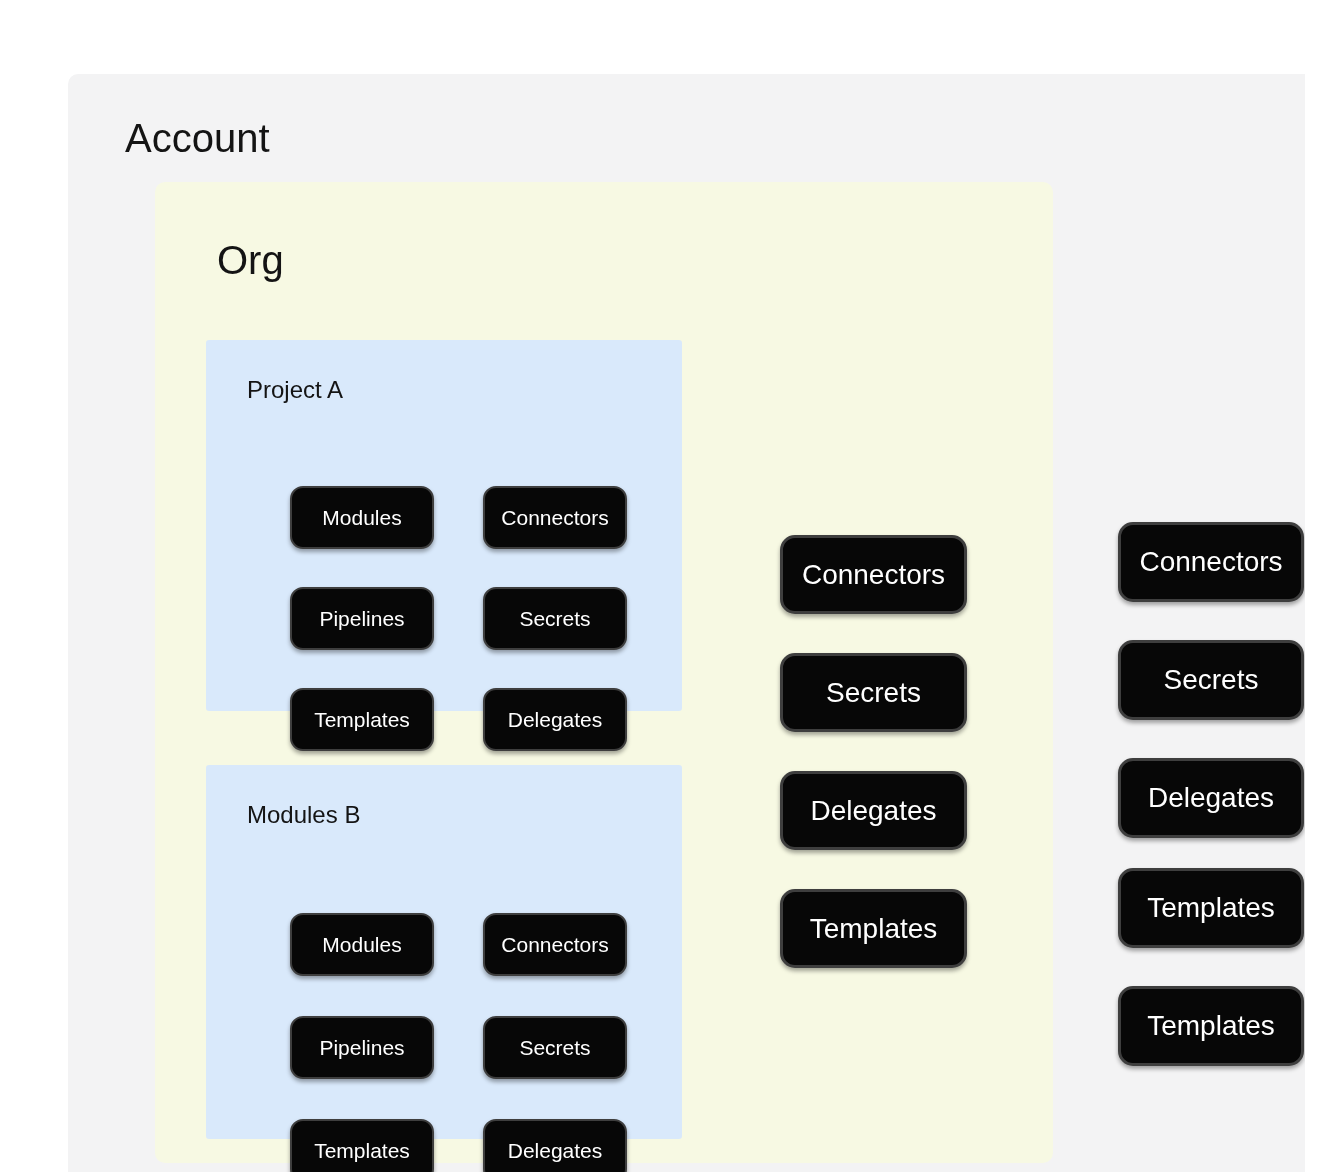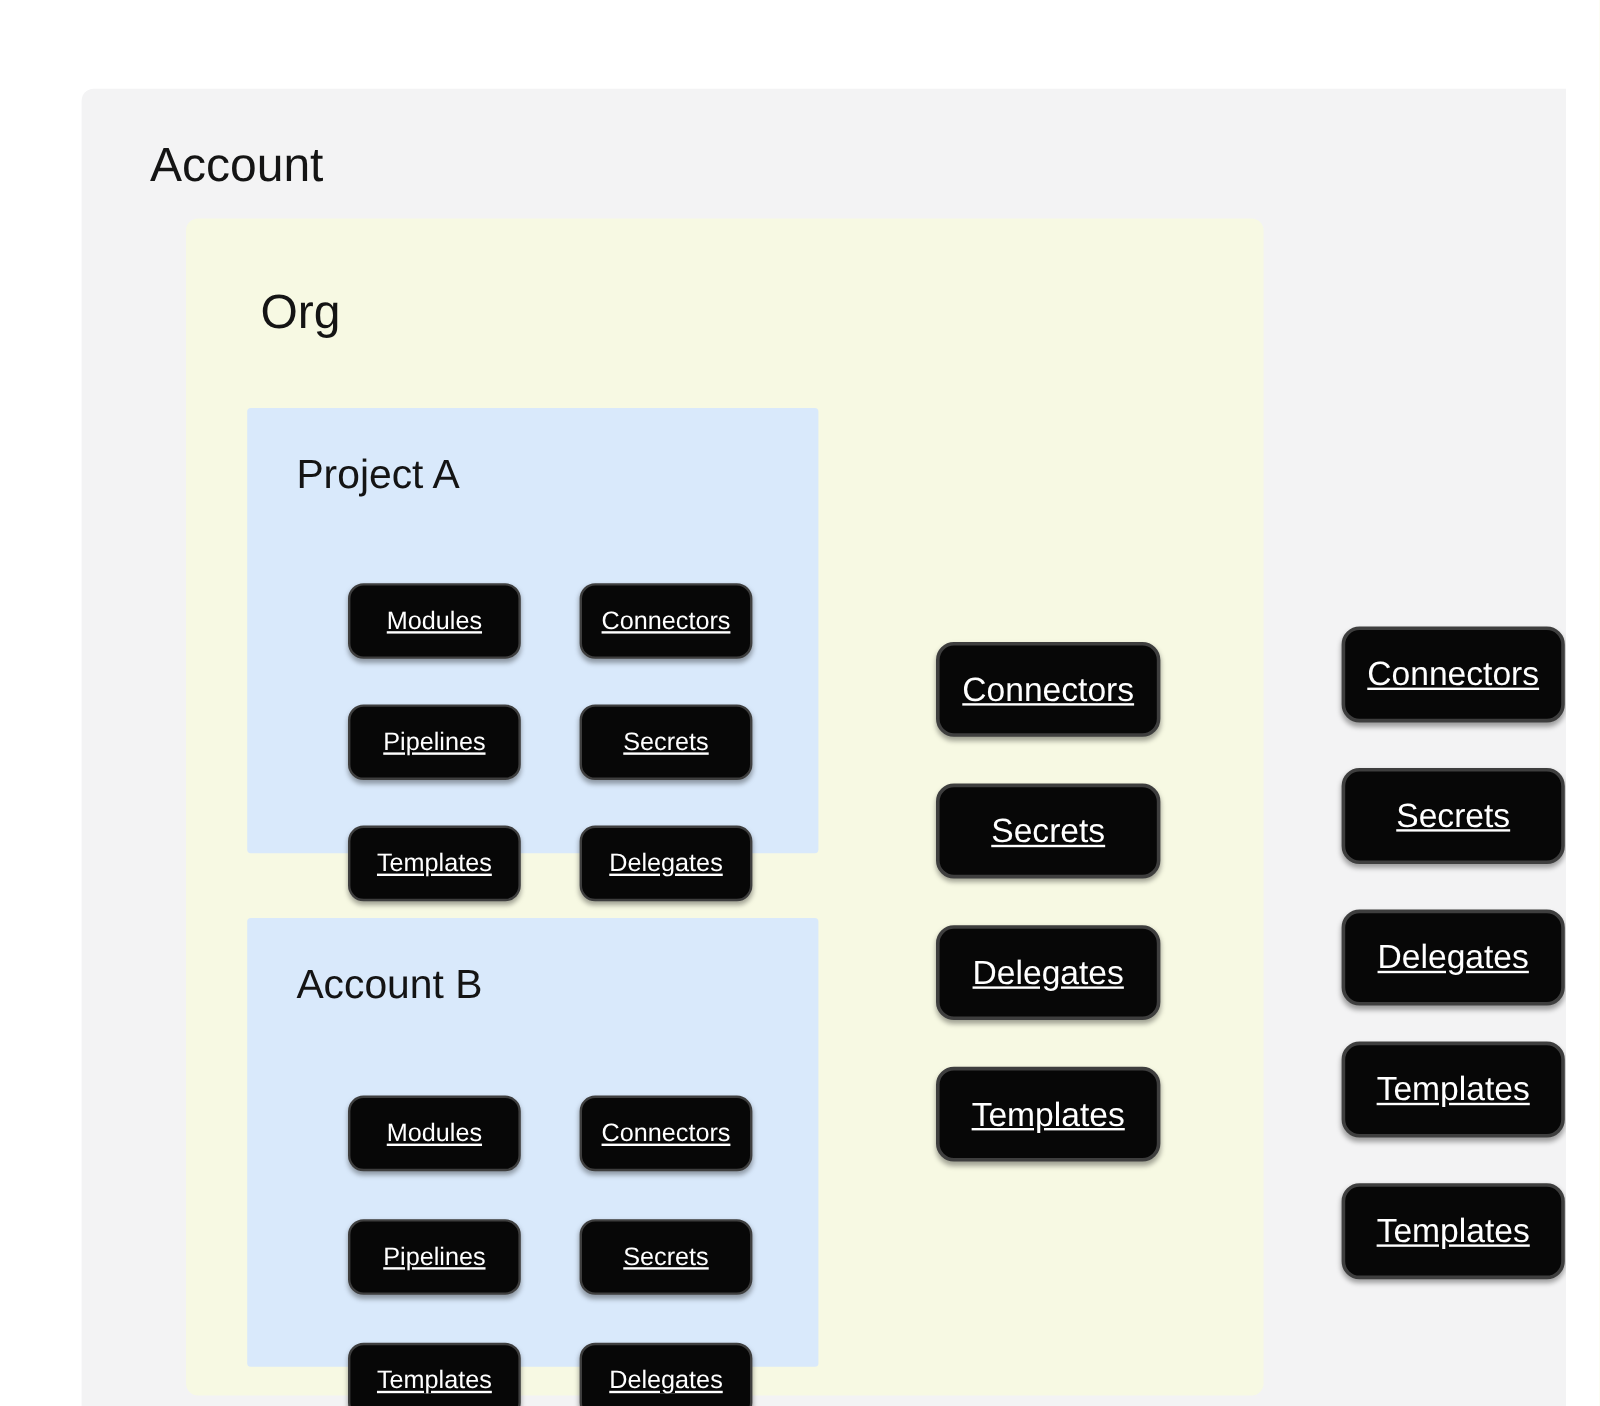--- a/index.html
+++ b/index.html
@@ -64,7 +64,7 @@
   .project-b { top: 569px; height: 374px; }
   .project-title {
     left: 27px; top: 22px;
-    font-size: 34px;
+    font-size: 24px;
   }
   .chip {
     display: flex;

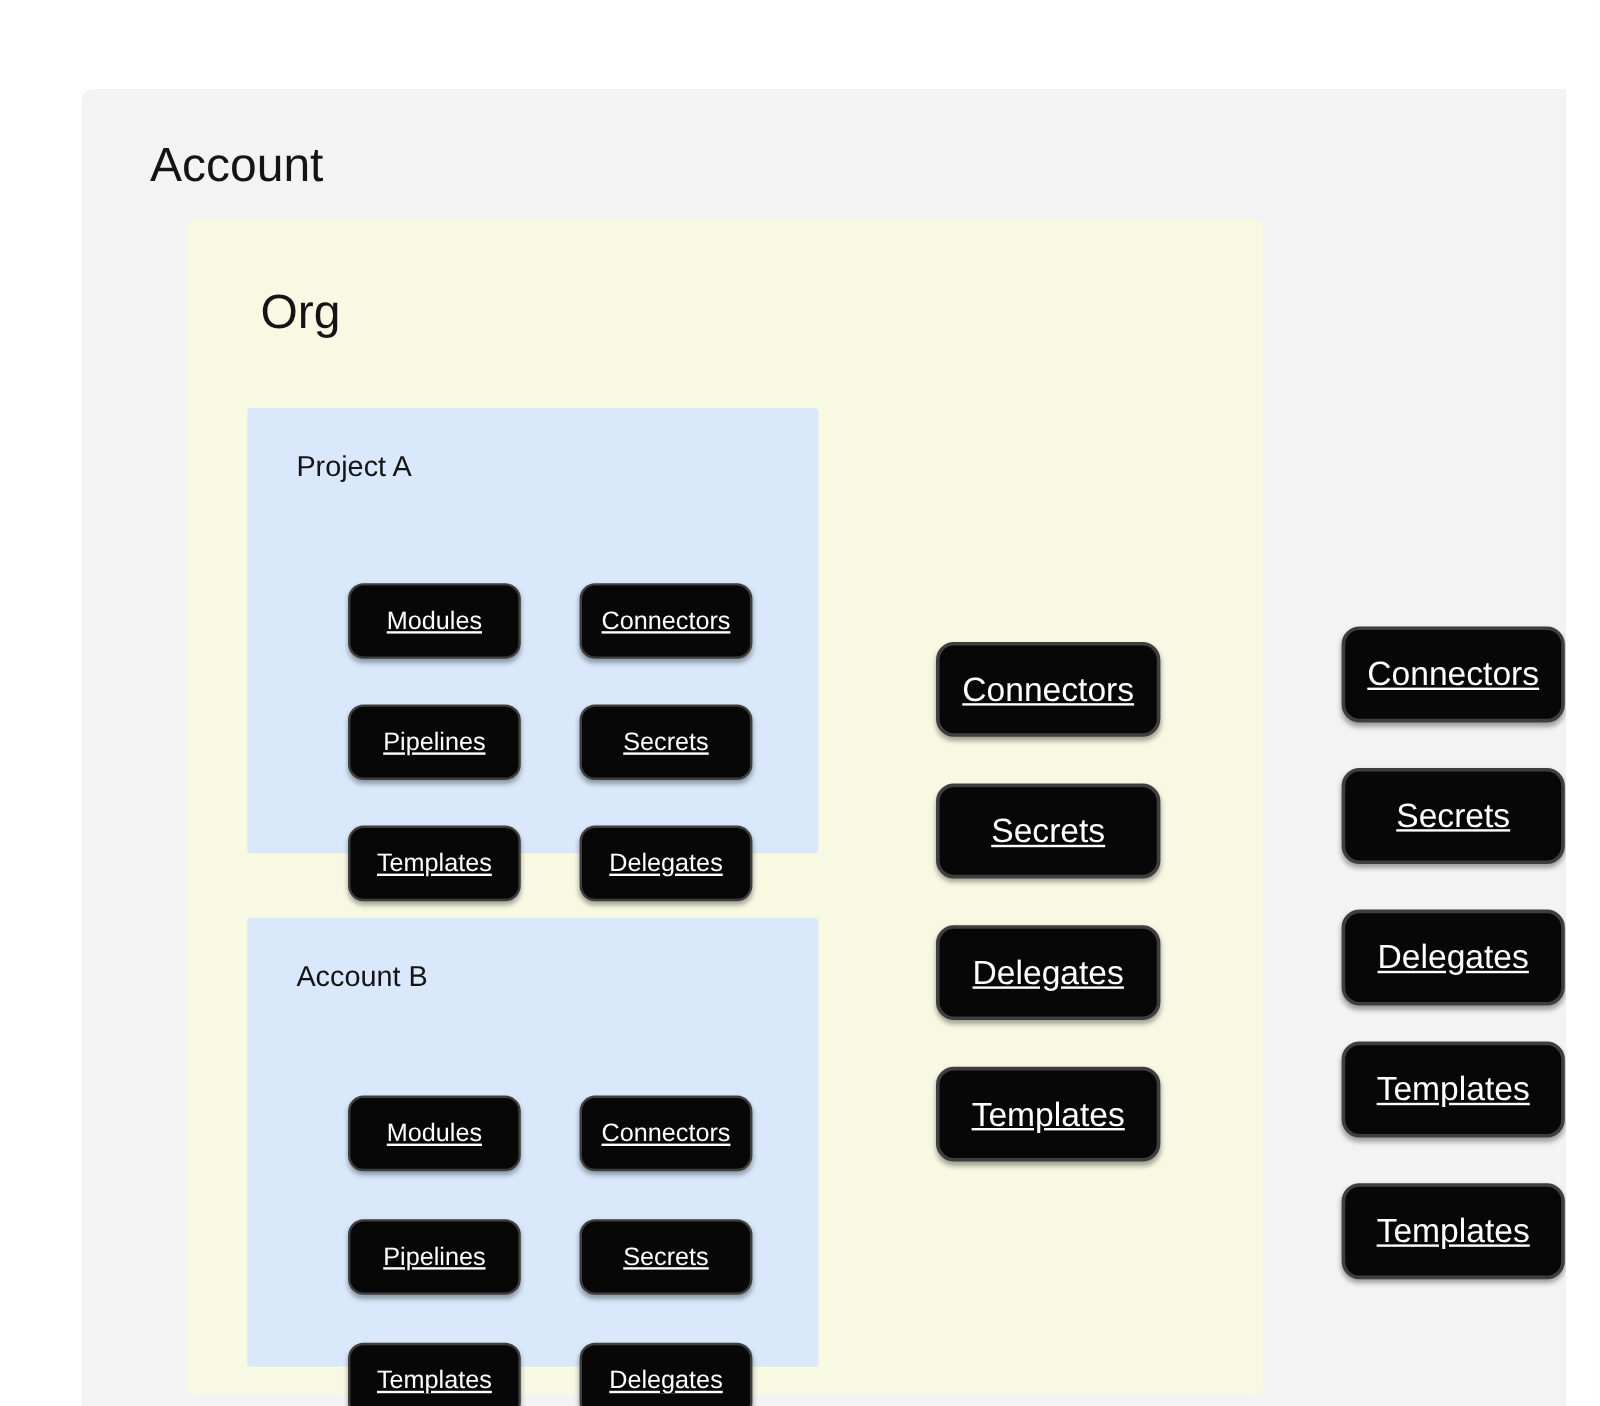--- a/index.html
+++ b/index.html
@@ -76,7 +76,6 @@
     box-shadow: 0 3px 4px rgba(0,0,0,0.35);
     text-align: left;
     white-space: nowrap;
-    text-decoration: underline;
   }
   .chip-grid {
     position: absolute;

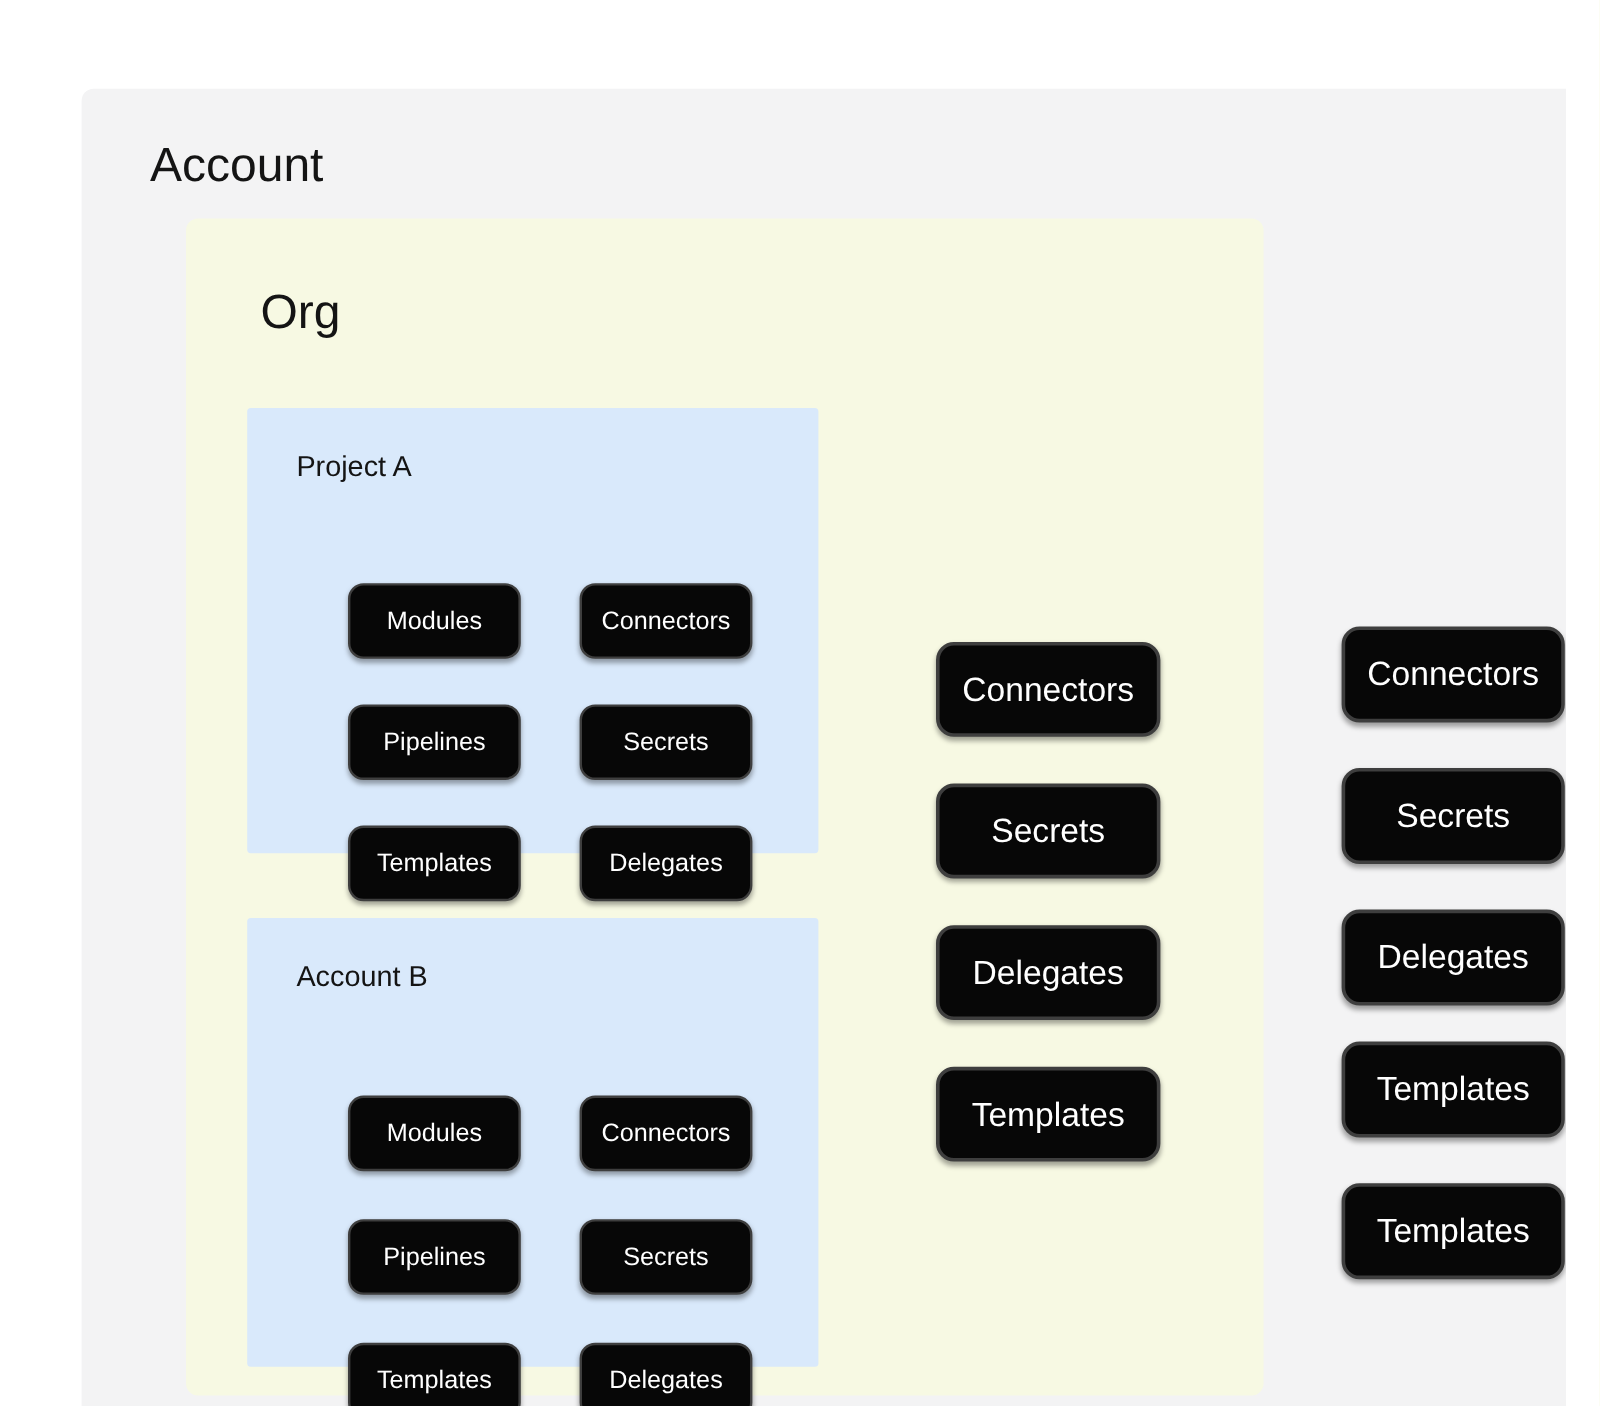--- a/index.html
+++ b/index.html
@@ -138,7 +138,7 @@
       </div>
 
       <div class="project-box project-b">
-        <div class="title project-title">Account B</div>
+        <div class="title project-title">Modules B</div>
         <div class="chip-grid">
           <div class="chip chip-sm">Modules</div>
           <div class="chip chip-sm">Connectors</div>

